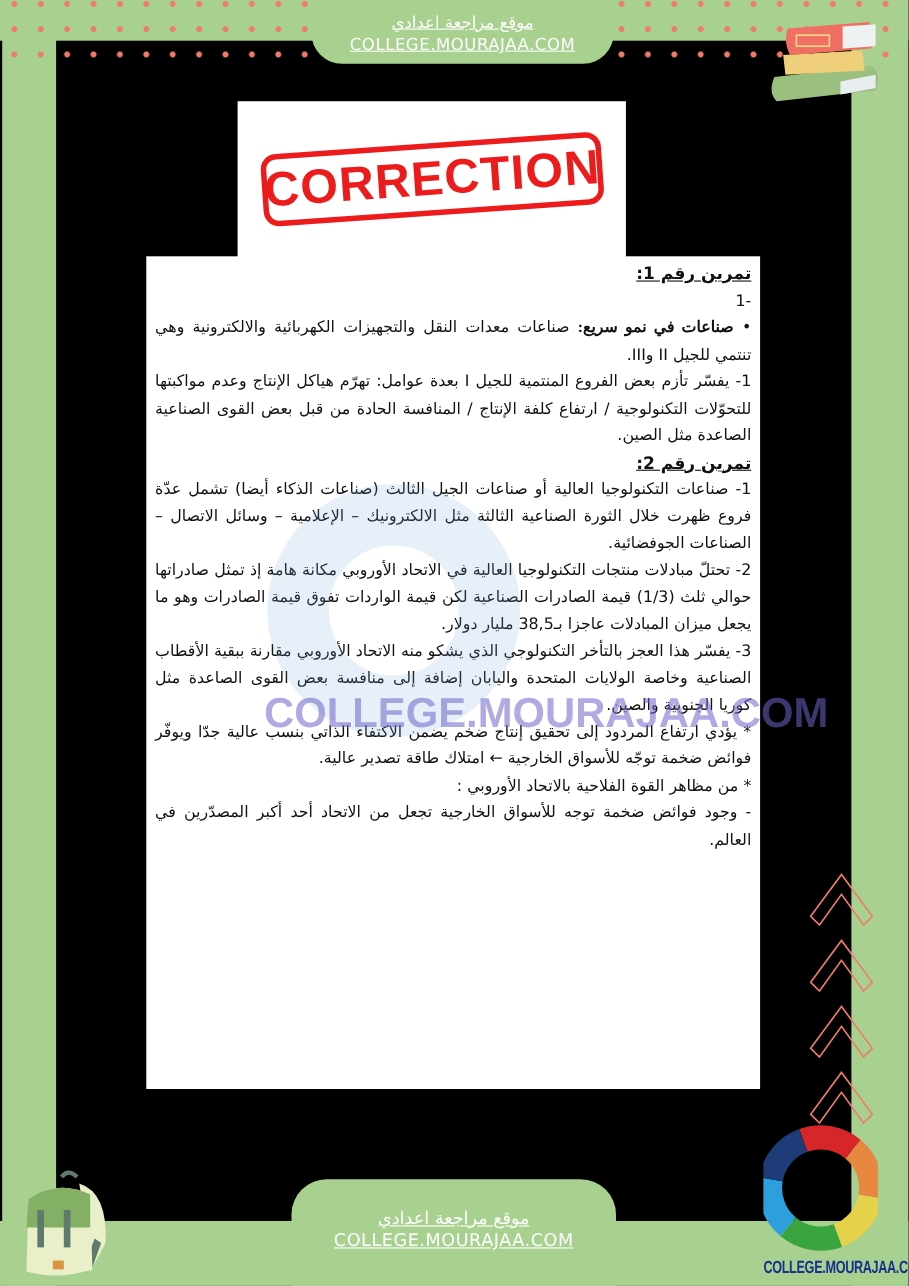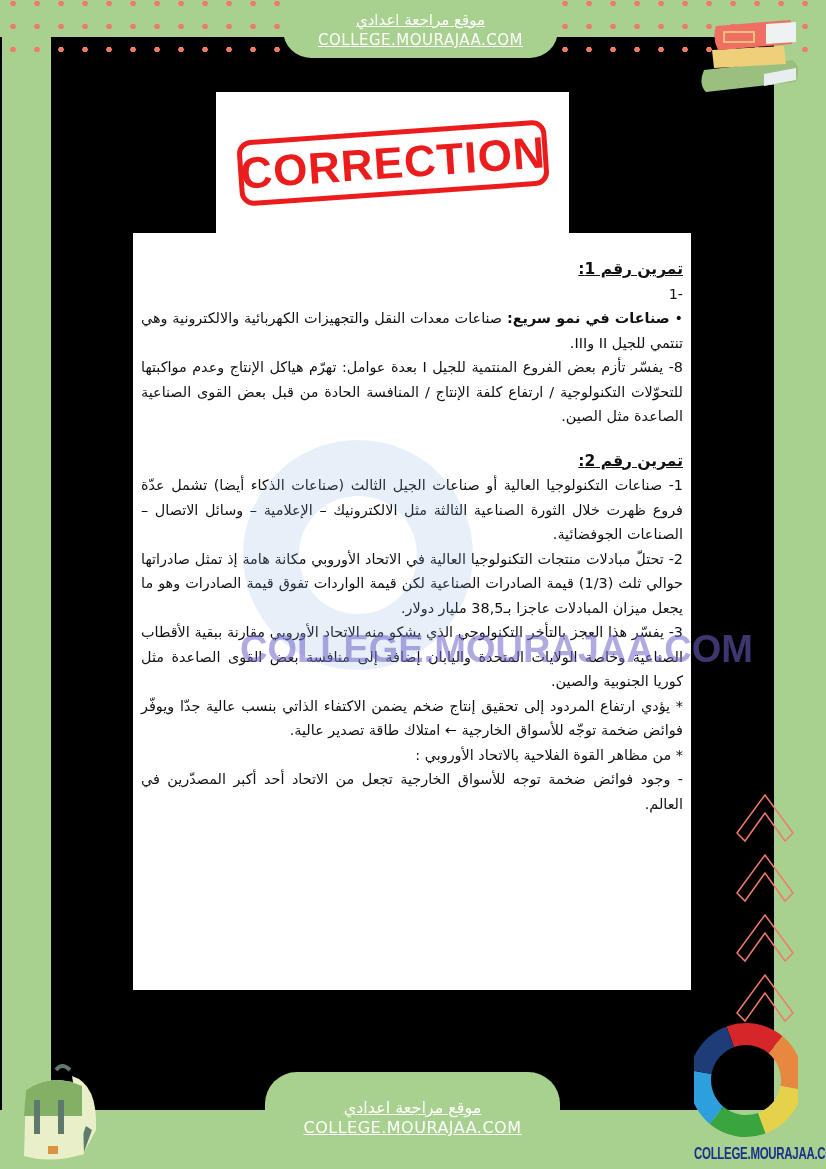--- a/index.html
+++ b/index.html
@@ -31,7 +31,7 @@
 
   .doc { position: absolute; left: 133px; top: 233px; width: 558px; height: 757px; background: #fff;
     padding: 4px 8px 0 8px; direction: rtl; font-family: "DejaVu Sans", sans-serif; color: #111; font-size: 14.4px; line-height: 24.5px; text-align: justify; }
-  .doc .h { font-weight: bold; text-decoration: underline; font-size: 15.5px; margin-top: 20px; }
+  .doc .h { font-weight: bold; text-decoration: underline; font-size: 15.5px; }
   .doc .b { font-weight: bold; }
   .doc p { margin: 0; }
 

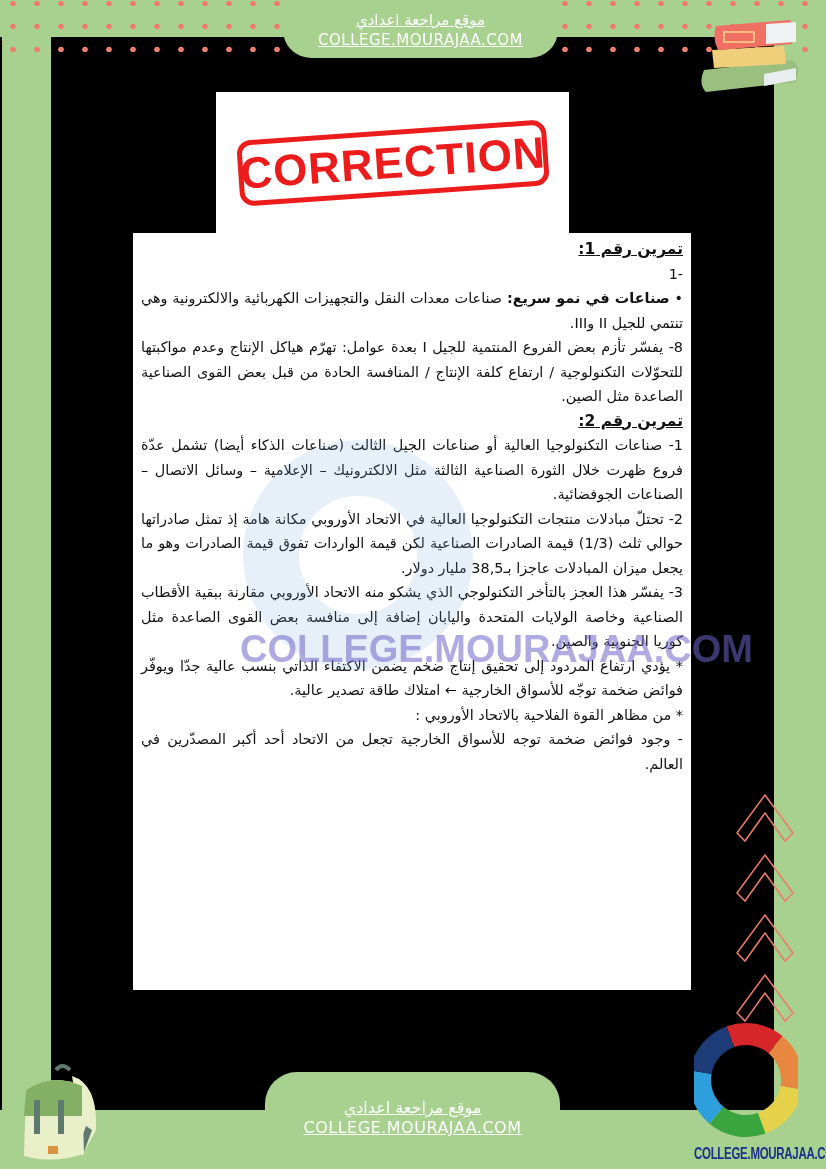--- a/index.html
+++ b/index.html
@@ -32,7 +32,7 @@
   .doc { position: absolute; left: 133px; top: 233px; width: 558px; height: 757px; background: #fff;
     padding: 4px 8px 0 8px; direction: rtl; font-family: "DejaVu Sans", sans-serif; color: #111; font-size: 14.4px; line-height: 24.5px; text-align: justify; }
   .doc .h { font-weight: bold; text-decoration: underline; font-size: 15.5px; }
-  .doc .b { font-weight: bold; }
+  .doc .b { font-weight: bold; font-family: Liberation Serif, serif; }
   .doc p { margin: 0; }
 
   .watermark { position: absolute; left: 243px; top: 440px; width: 230px; height: 230px; border-radius: 50%;

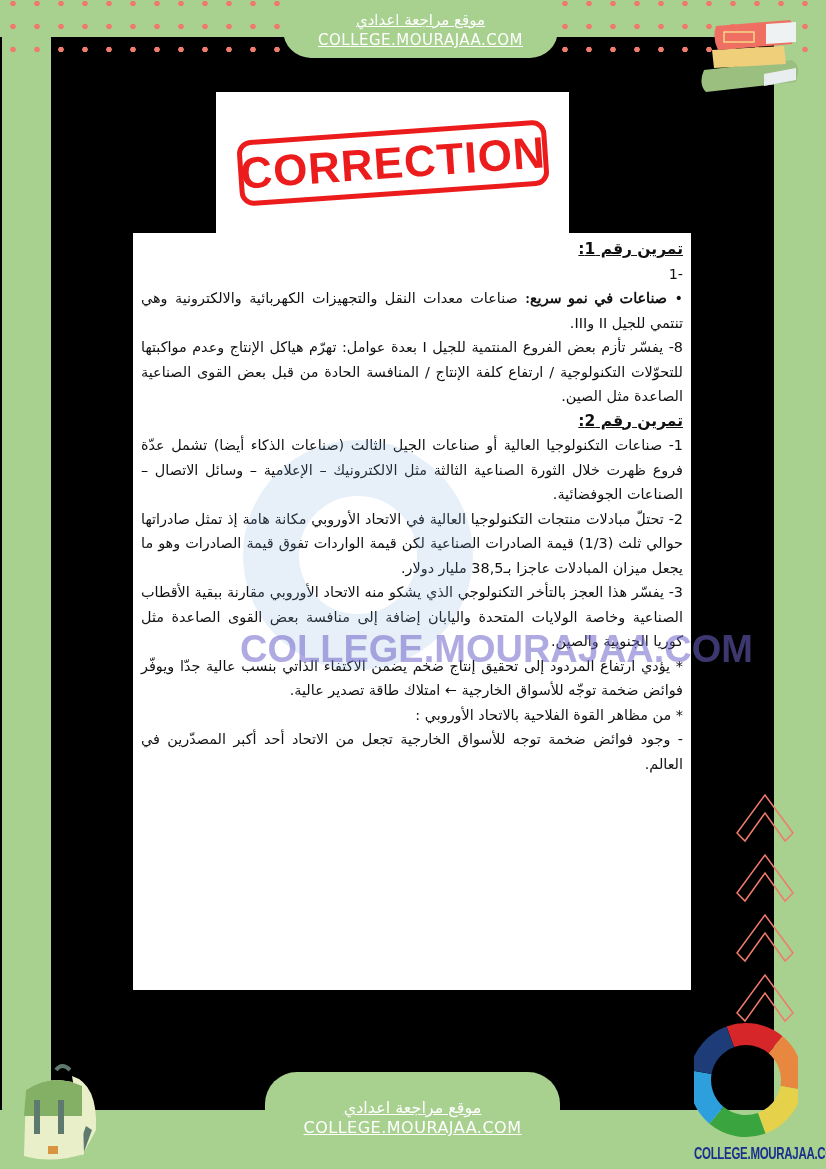--- a/index.html
+++ b/index.html
@@ -80,7 +80,7 @@
   <p class="h">تمرين رقم 1:</p>
   <p>-1</p>
   <p>• <span class="b">صناعات في نمو سريع:</span> <span>صناعات معدات النقل والتجهيزات الكهربائية والالكترونية وهي تنتمي للجيل II وIII.</span></p>
-  <p>8- يفسّر تأزم بعض الفروع المنتمية للجيل I بعدة عوامل: تهرّم هياكل الإنتاج وعدم مواكبتها للتحوّلات التكنولوجية / ارتفاع كلفة الإنتاج / المنافسة الحادة من قبل بعض القوى الصناعية الصاعدة مثل الصين.</p>
+  <p>1- يفسّر تأزم بعض الفروع المنتمية للجيل I بعدة عوامل: تهرّم هياكل الإنتاج وعدم مواكبتها للتحوّلات التكنولوجية / ارتفاع كلفة الإنتاج / المنافسة الحادة من قبل بعض القوى الصناعية الصاعدة مثل الصين.</p>
 
   <p class="h">تمرين رقم 2:</p>
   <p>1- صناعات التكنولوجيا العالية أو صناعات الجيل الثالث (صناعات الذكاء أيضا) تشمل عدّة فروع ظهرت خلال الثورة الصناعية الثالثة مثل الالكترونيك – الإعلامية – وسائل الاتصال – الصناعات الجوفضائية.</p>

